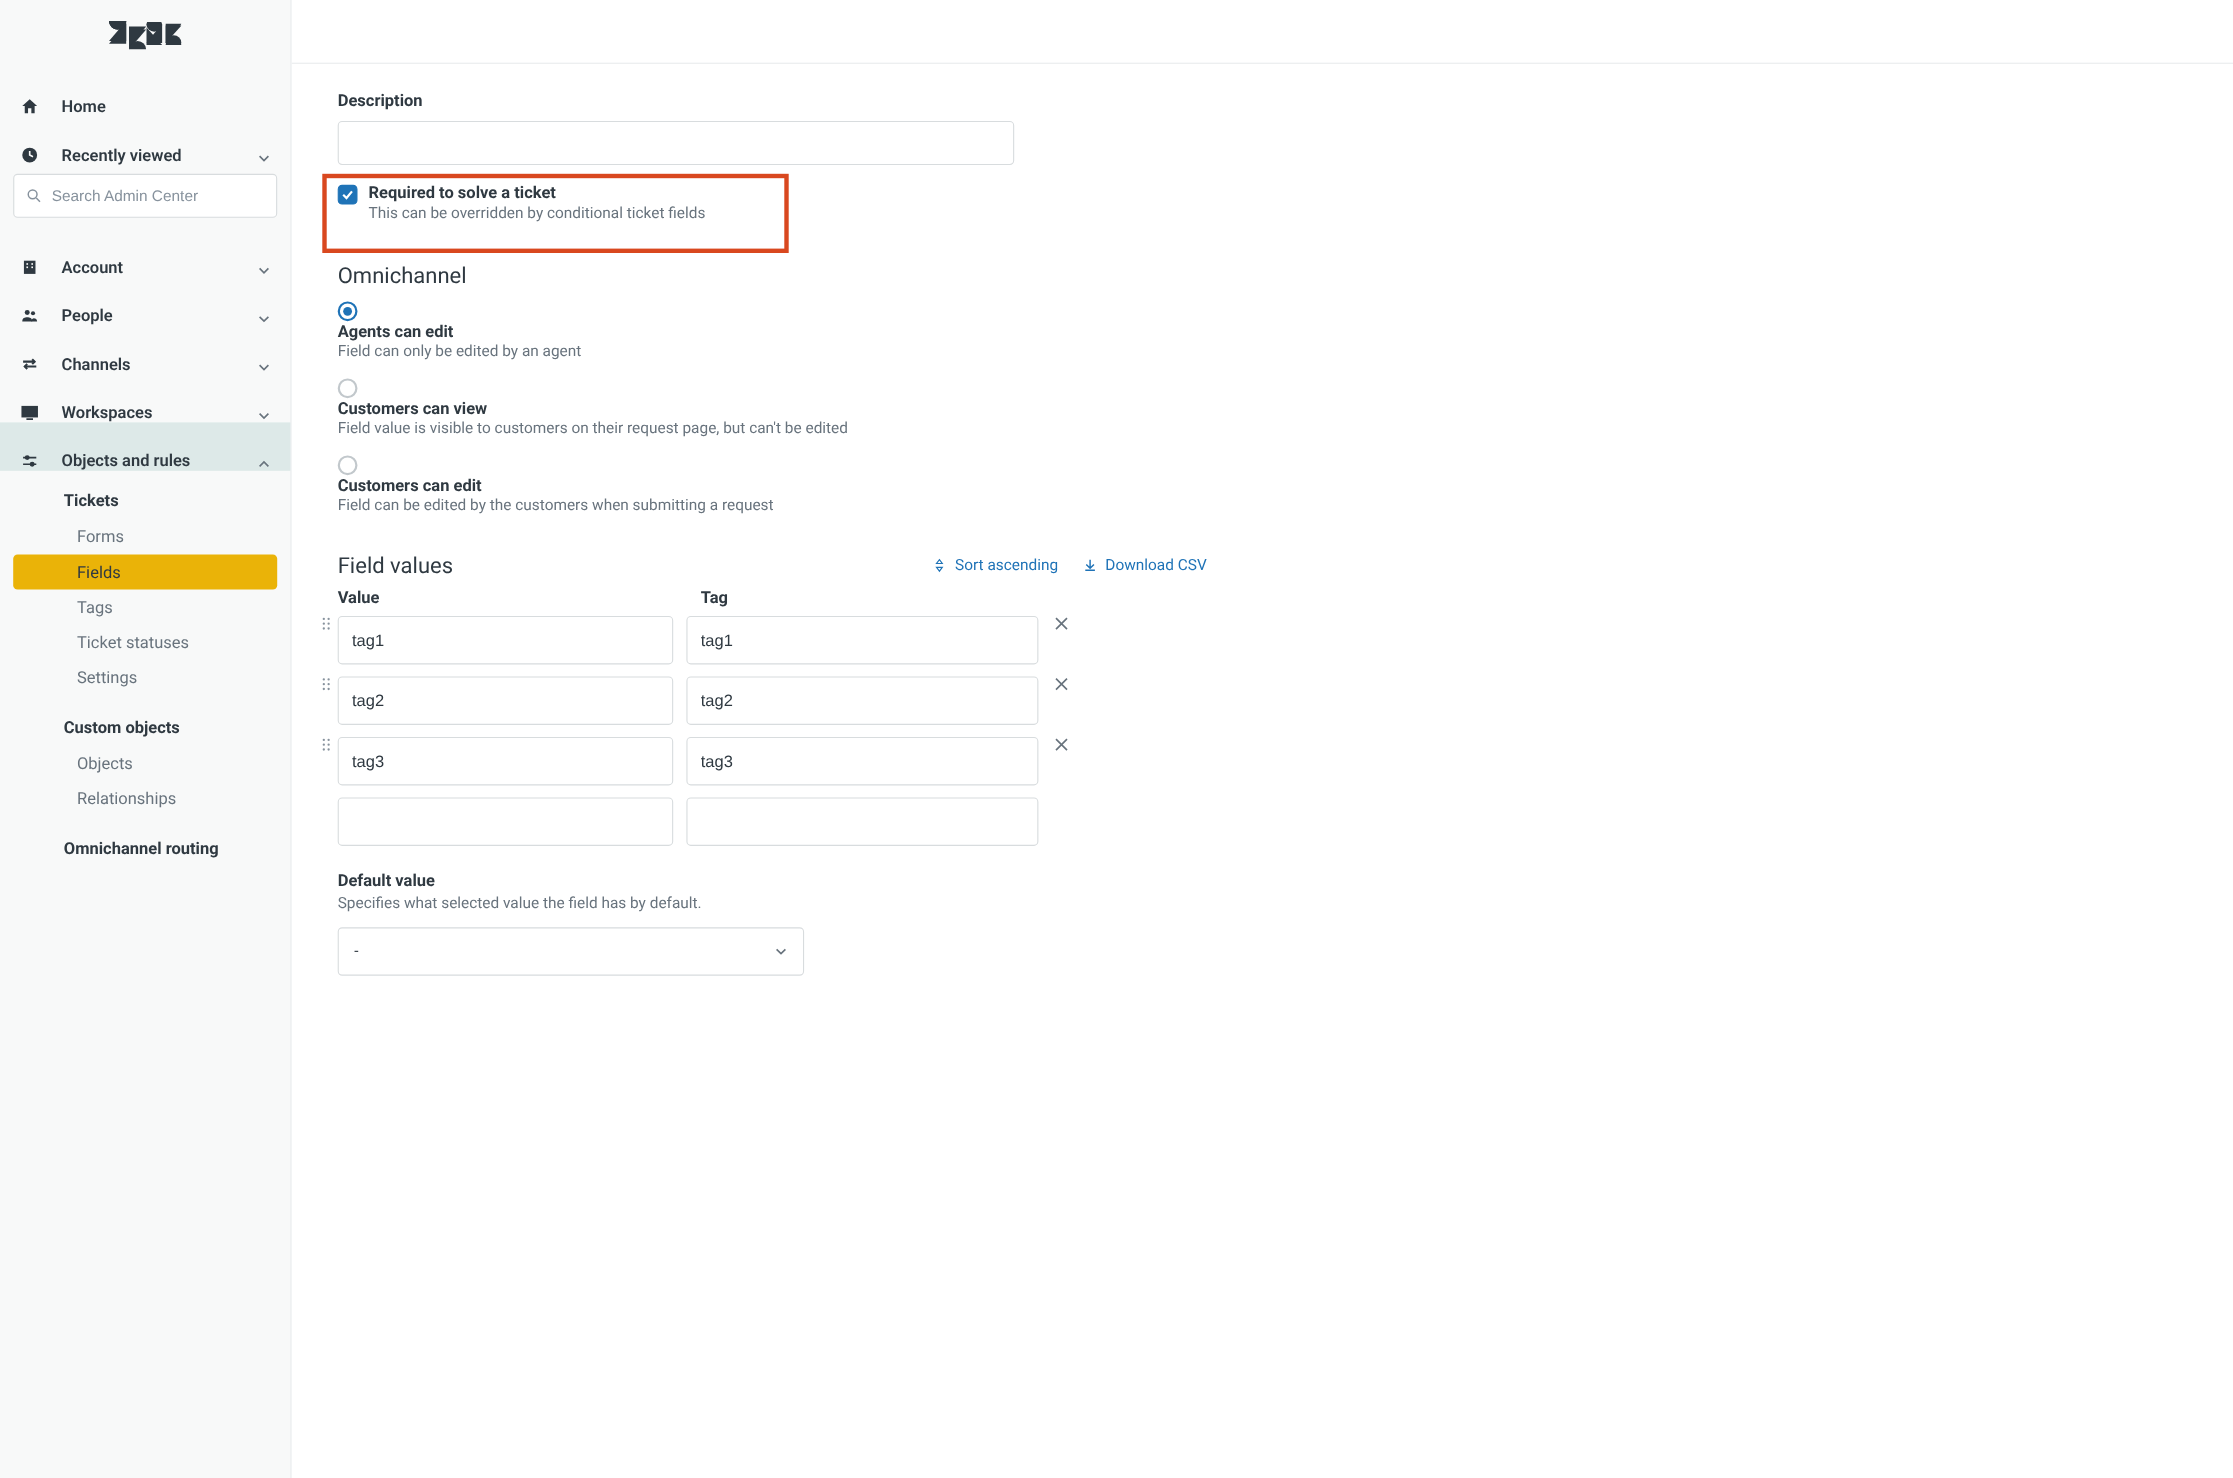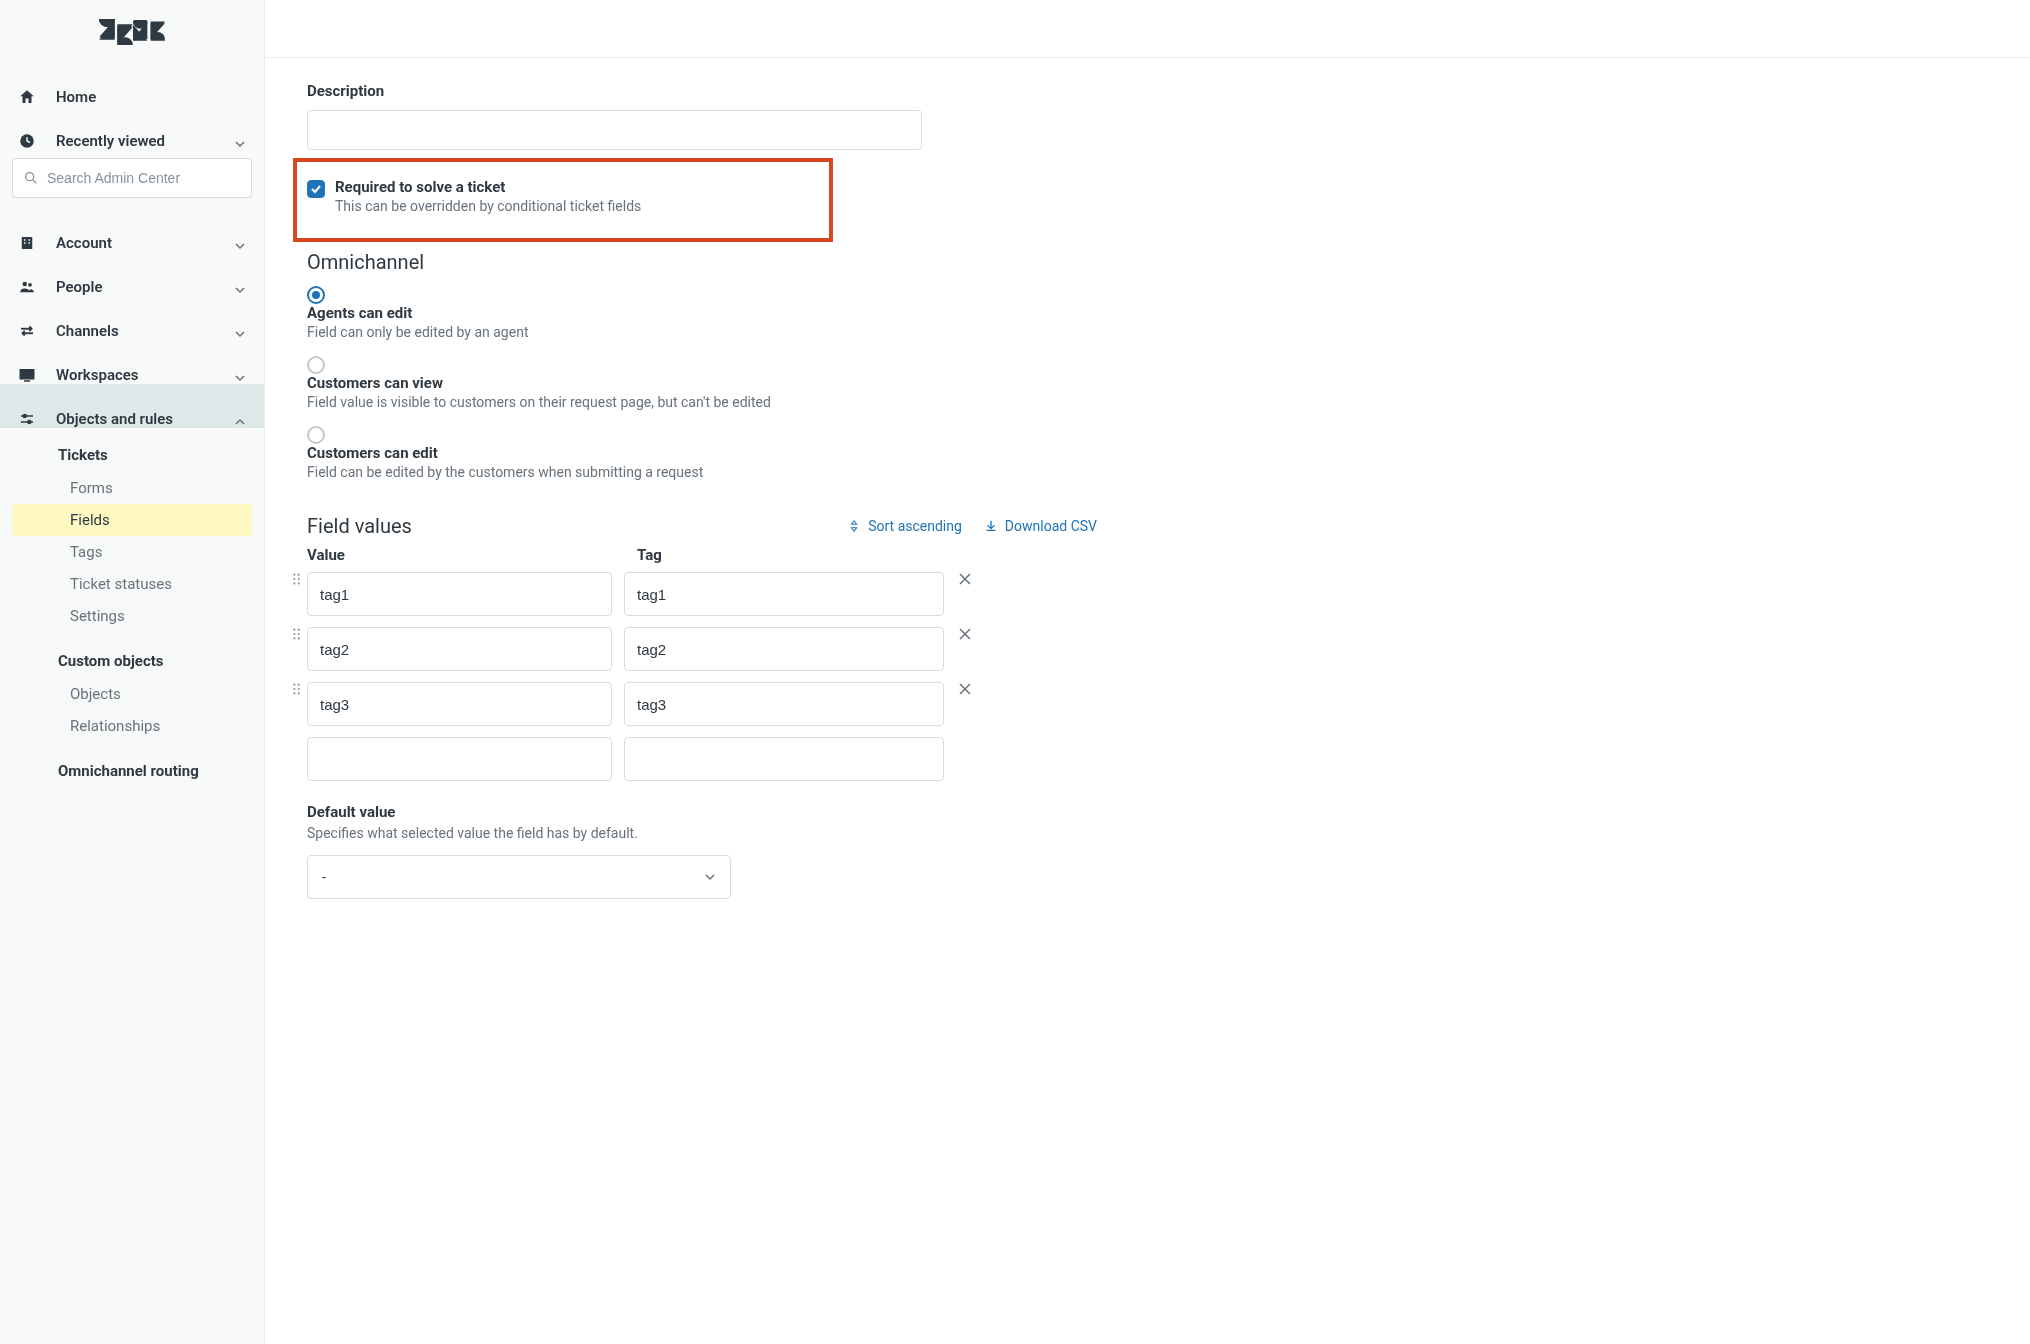--- a/index.html
+++ b/index.html
@@ -110,9 +110,9 @@
   }
   .highlight-box {
     border: 4px solid #d9481f;
-    padding: 16px 14px 24px 8px;
+    padding: 4px 14px 24px 8px;
     margin: 8px 0 6px -14px;
-    width: 540px;
+    width: 424px;
   }
   .check-row { display:flex; }
   .chk {

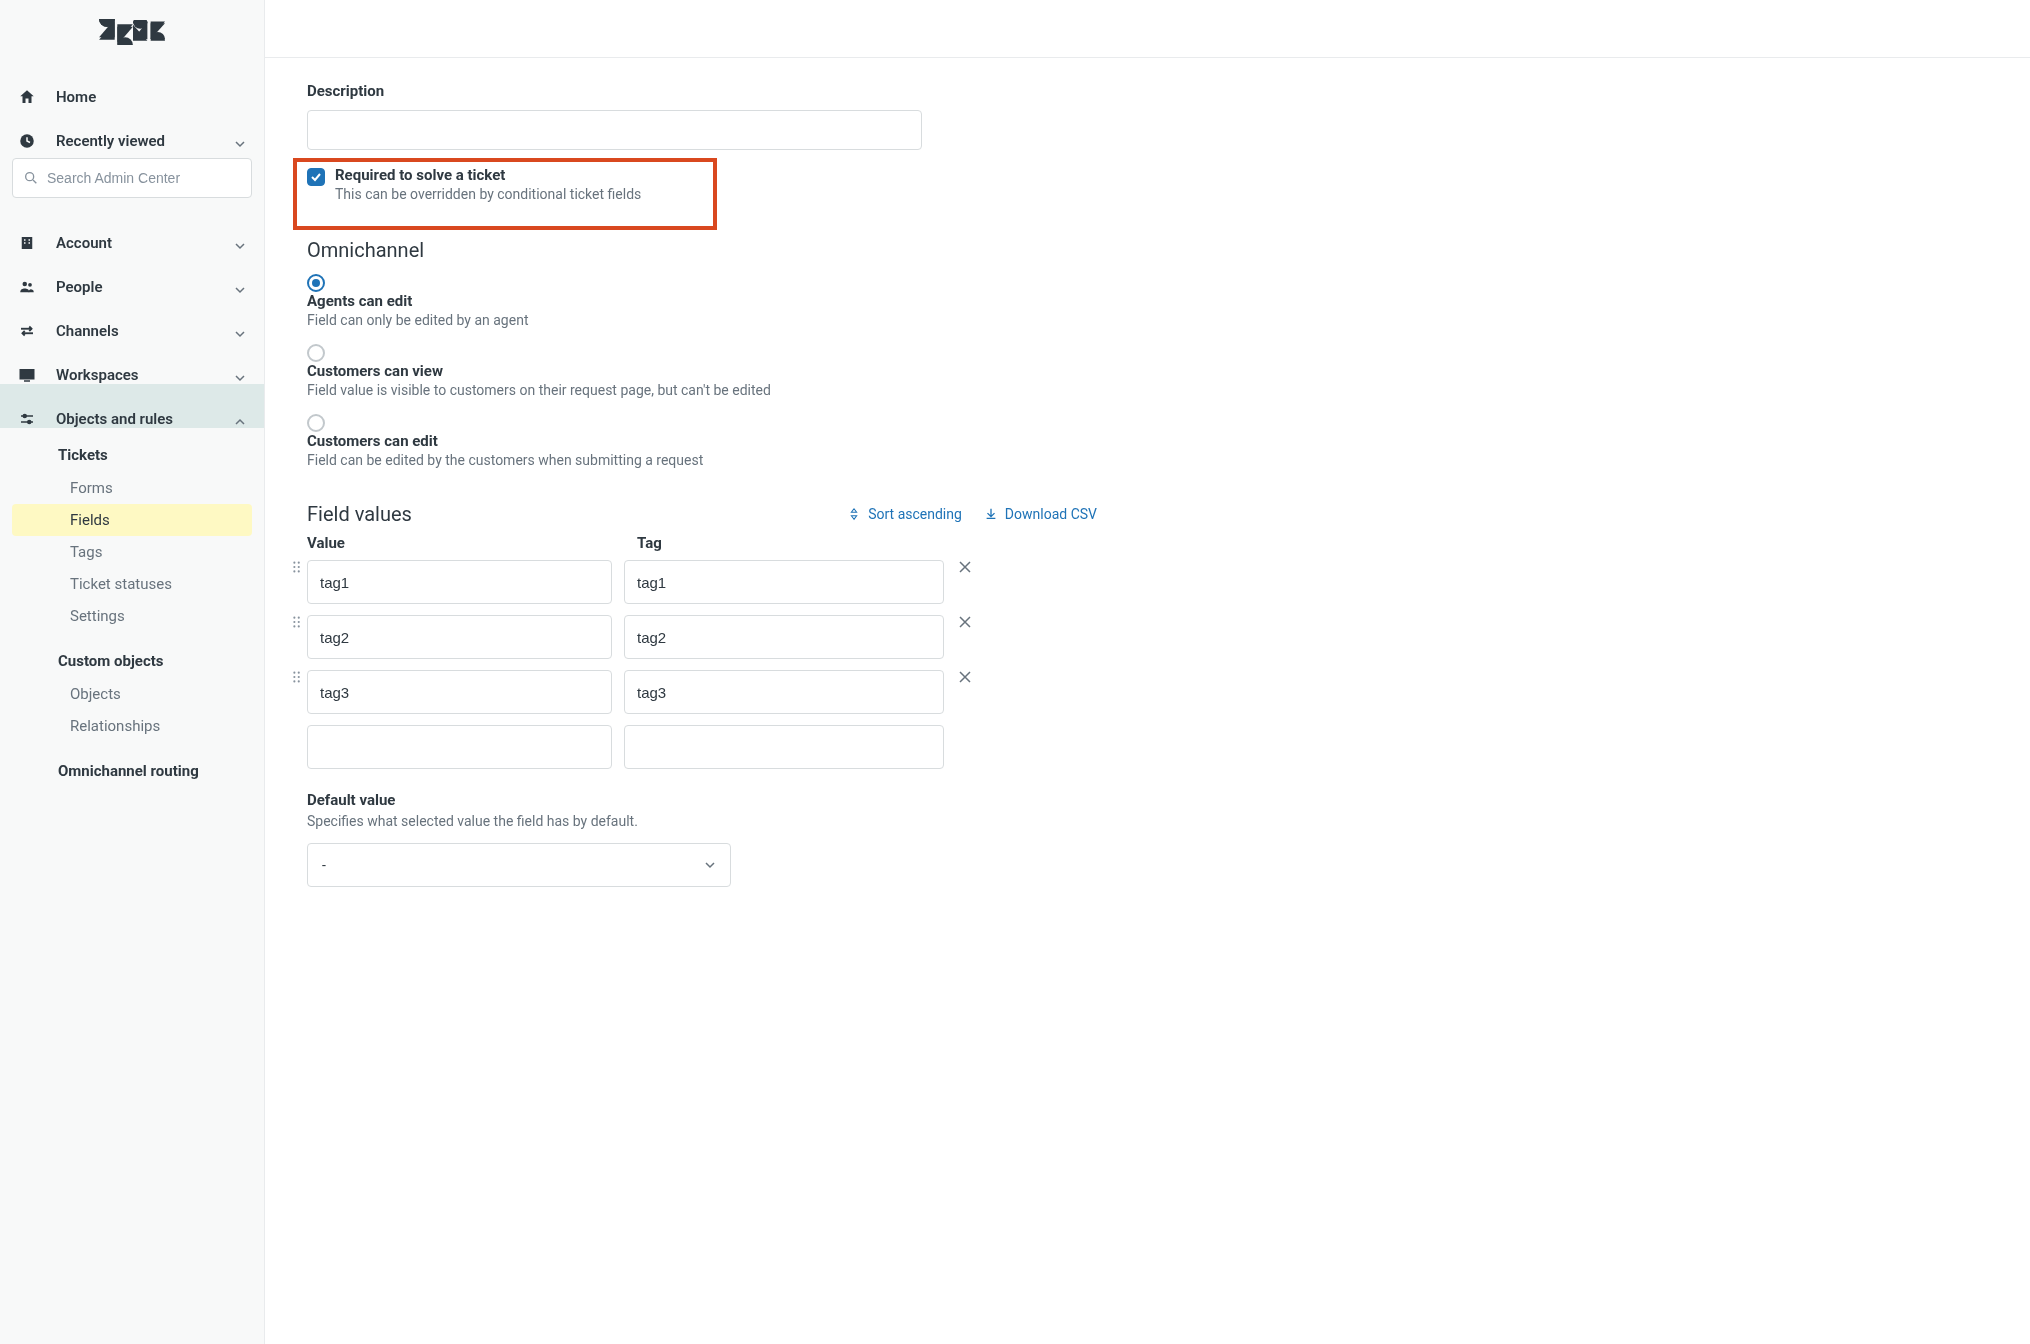--- a/index.html
+++ b/index.html
@@ -77,7 +77,7 @@
     margin: 0 12px;
   }
   .subnav-item.active {
-    background: #fef9c3;
+    background: #eab308;
     color: #2f3941;
   }
   

